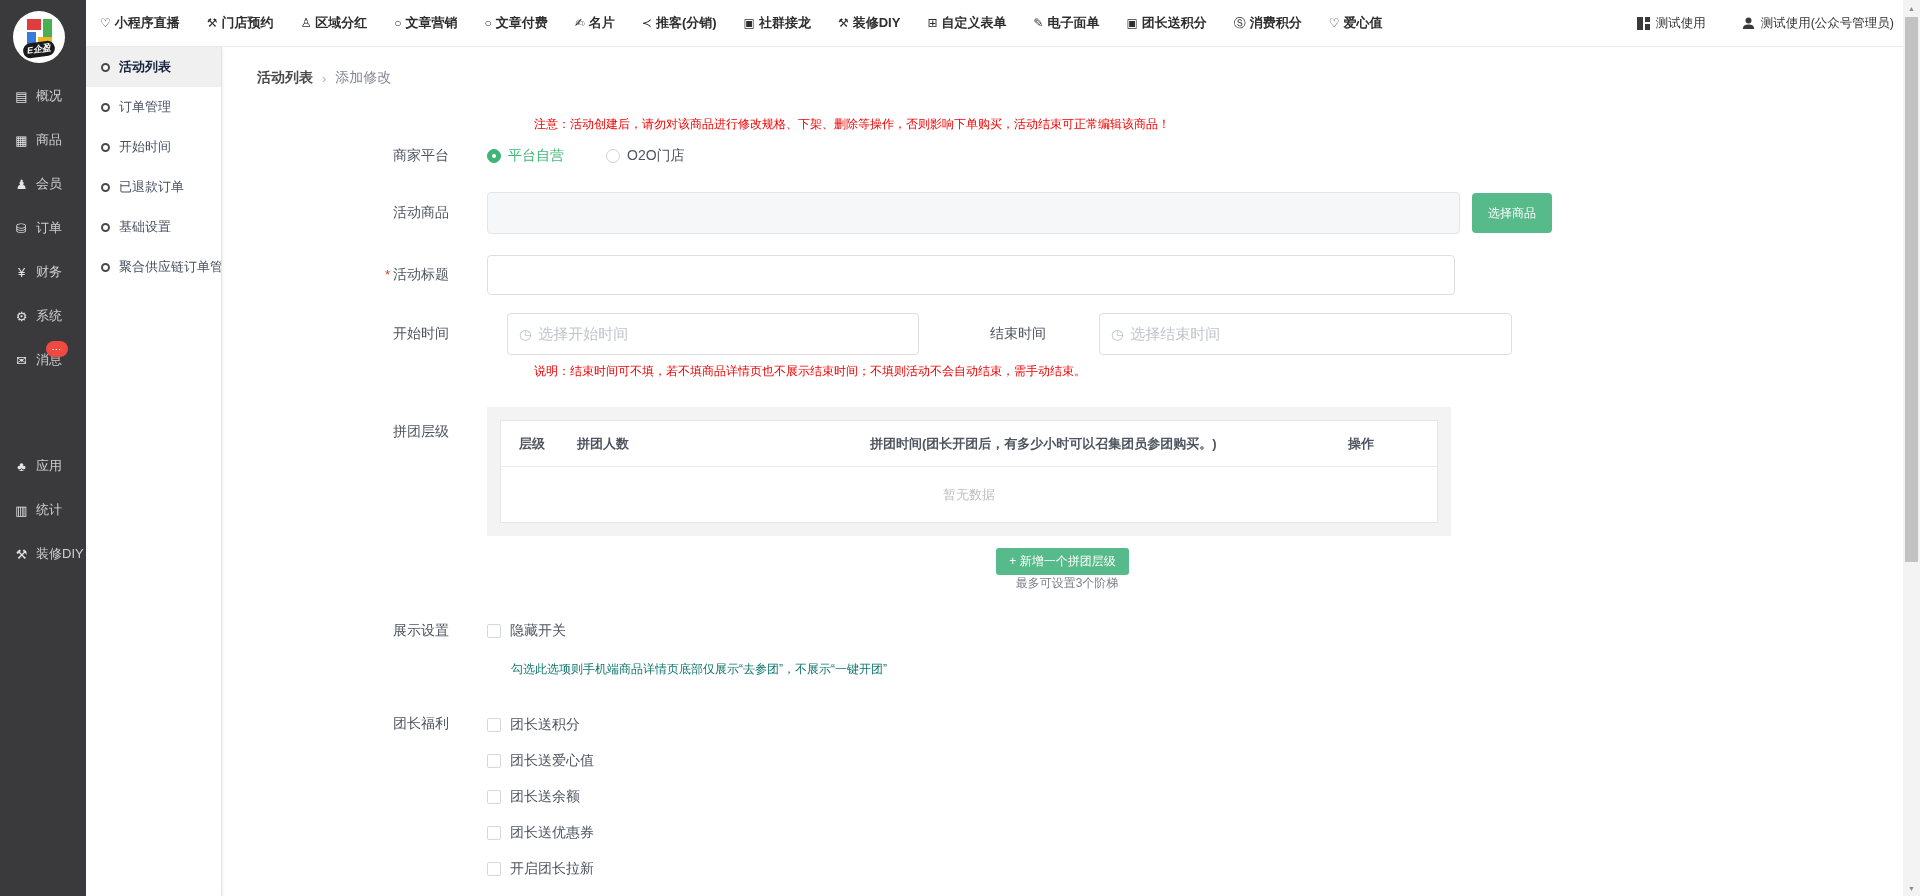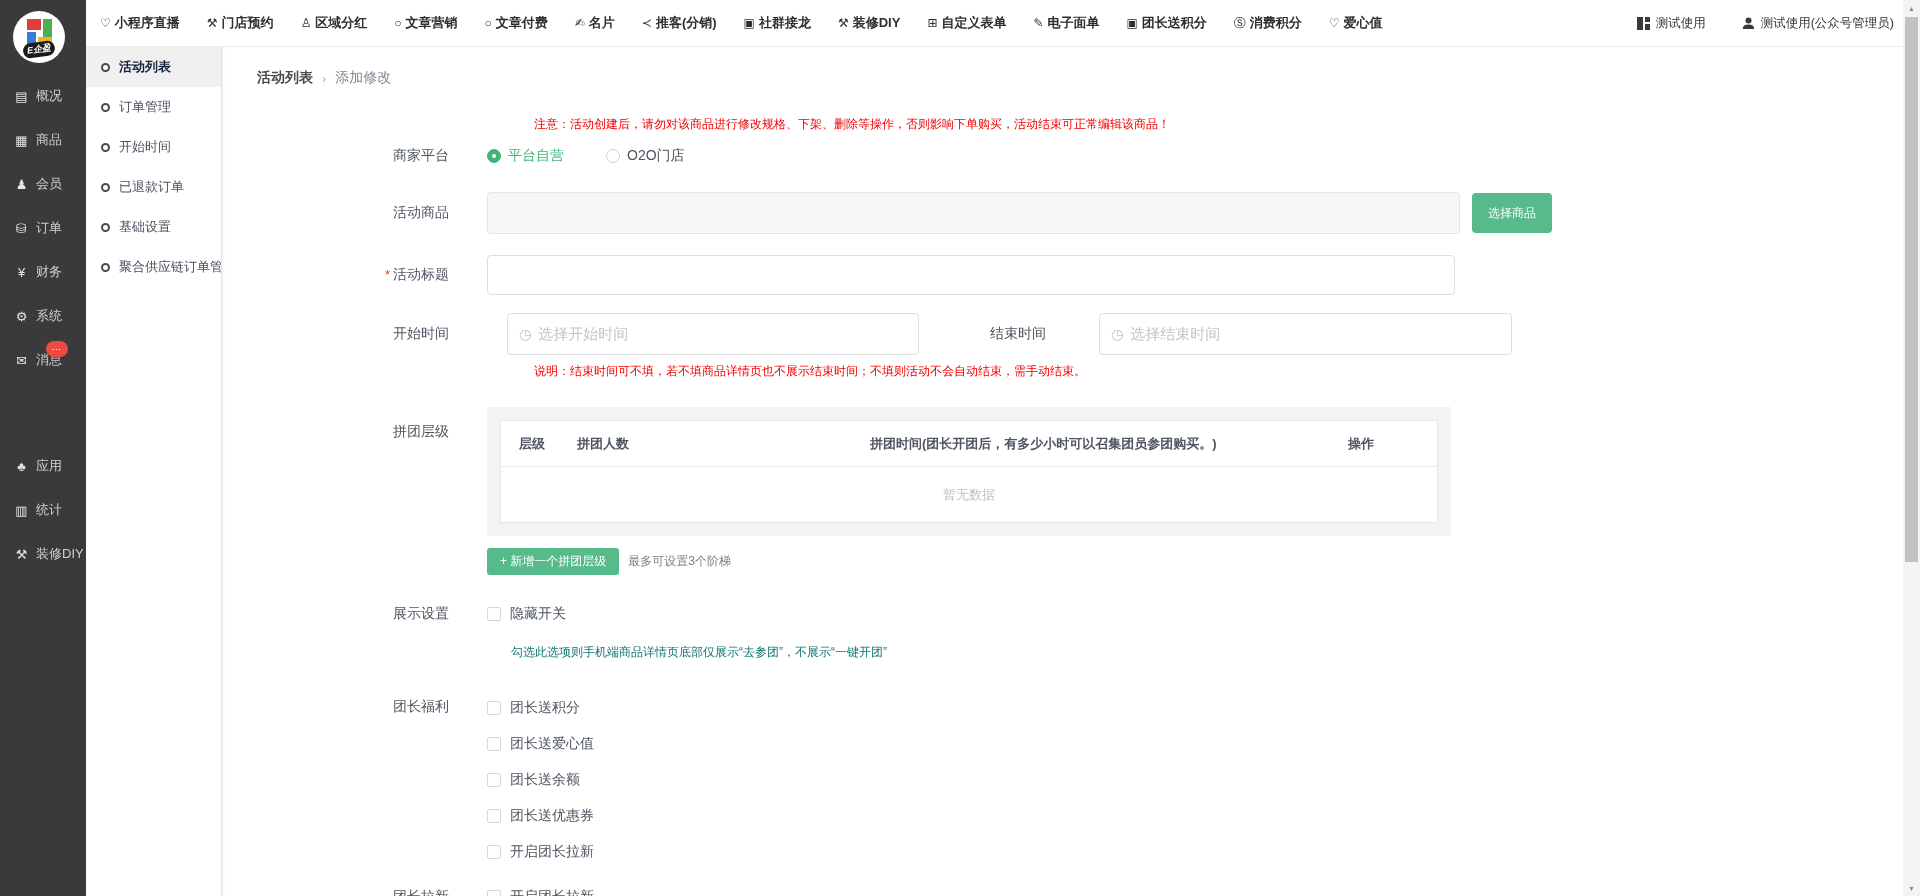--- a/index.html
+++ b/index.html
@@ -87,7 +87,7 @@
   .lv-c3 { width:478px; flex:none; }
   .lv-c4 { flex:1; }
   .lv-empty { height:55px; display:flex; align-items:center; justify-content:center; color:#bfbfbf; font-size:13px; }
-  .row-add { margin-bottom:30px; align-items:center; }
+  .row-add { margin-bottom:30px; align-items:center;flex-direction:column; }
   .btn-add { height:27px; padding:0 13px; font-size:12px; border-radius:3px; display:inline-flex; align-items:center; }
   .add-note { margin-left:9px; font-size:12px; color:#7b7f88; }
   .cb { width:14px; height:14px; border:1px solid #d4d7dc; border-radius:2px; background:#fff; flex:none; cursor:pointer; }

